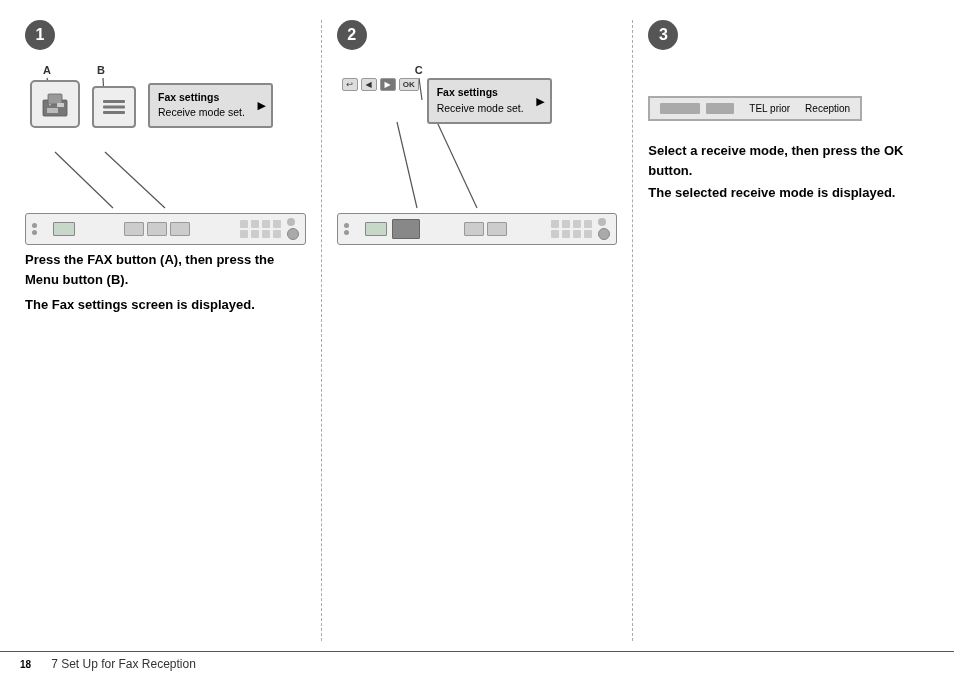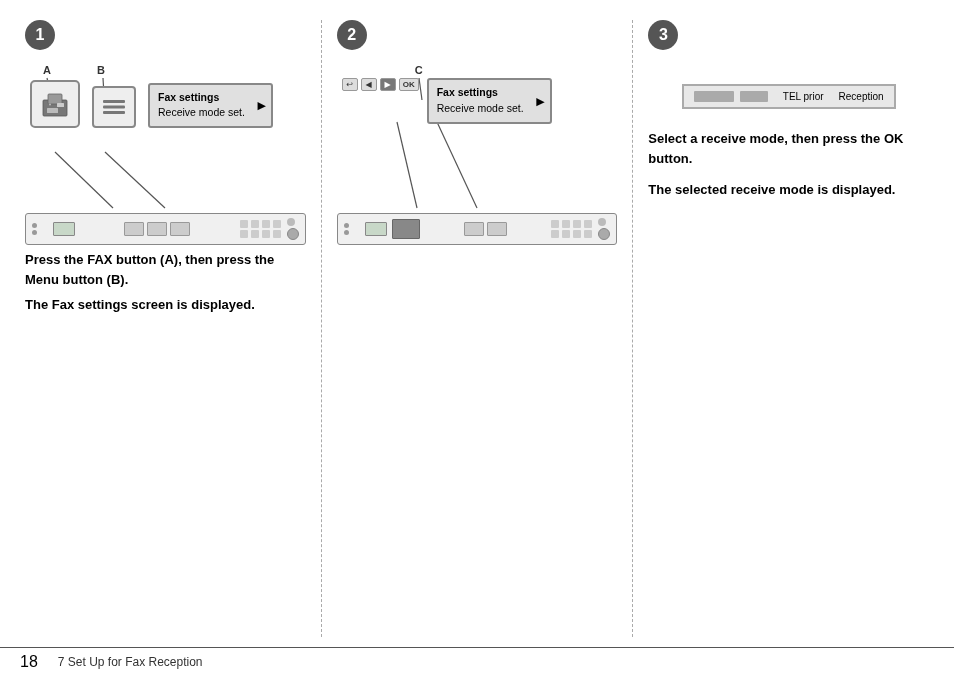--- a/index.html
+++ b/index.html
@@ -361,7 +361,7 @@
       <div class="step-number">3</div>
 
       
-      <div style="margin: 24px 0 20px 0; text-align: center;">
+      <div style="margin: 36px 0 20px 0;">
         <div style="border:2px solid #aaa;background:#e8e8e8;padding:5px 10px;display:inline-flex;align-items:center;gap:15px;min-width:160px;">
           <div style="display:flex;align-items:center;gap:6px;">
             <div style="width:40px;height:11px;background:#aaa;border-radius:1px;"></div>

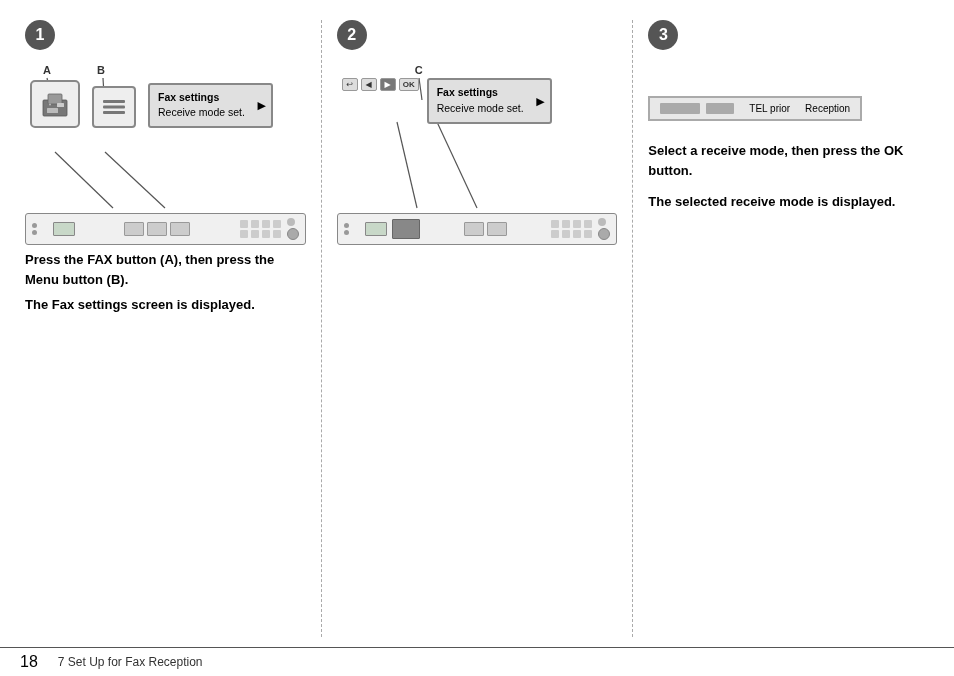--- a/index.html
+++ b/index.html
@@ -374,7 +374,7 @@
 
       <div class="desc-text">
         <p>Select a receive mode, then press the <strong>OK</strong> button.</p>
-        <p style="margin-top:12px;">The selected receive mode is displayed.</p>
+        <p style="margin-top:3px;">The selected receive mode is displayed.</p>
       </div>
     </div>
 

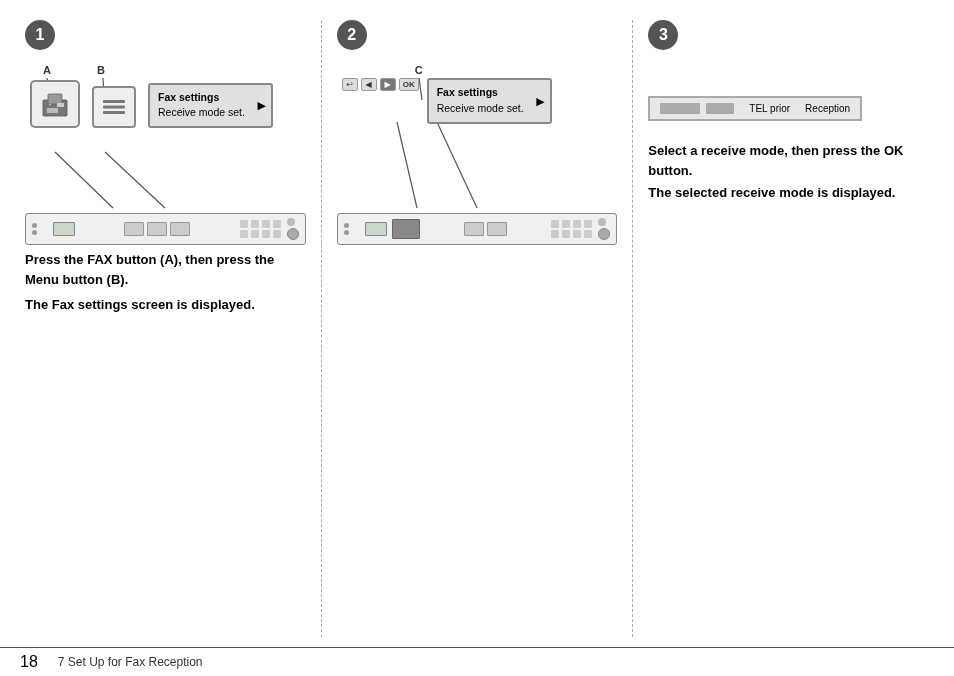--- a/index.html
+++ b/index.html
@@ -69,8 +69,8 @@
     }
 
     .page-num {
-      font-size: 16px;
-      font-weight: normal;
+      font-size: 10px;
+      font-weight: bold;
     }
 
     .page-title {

